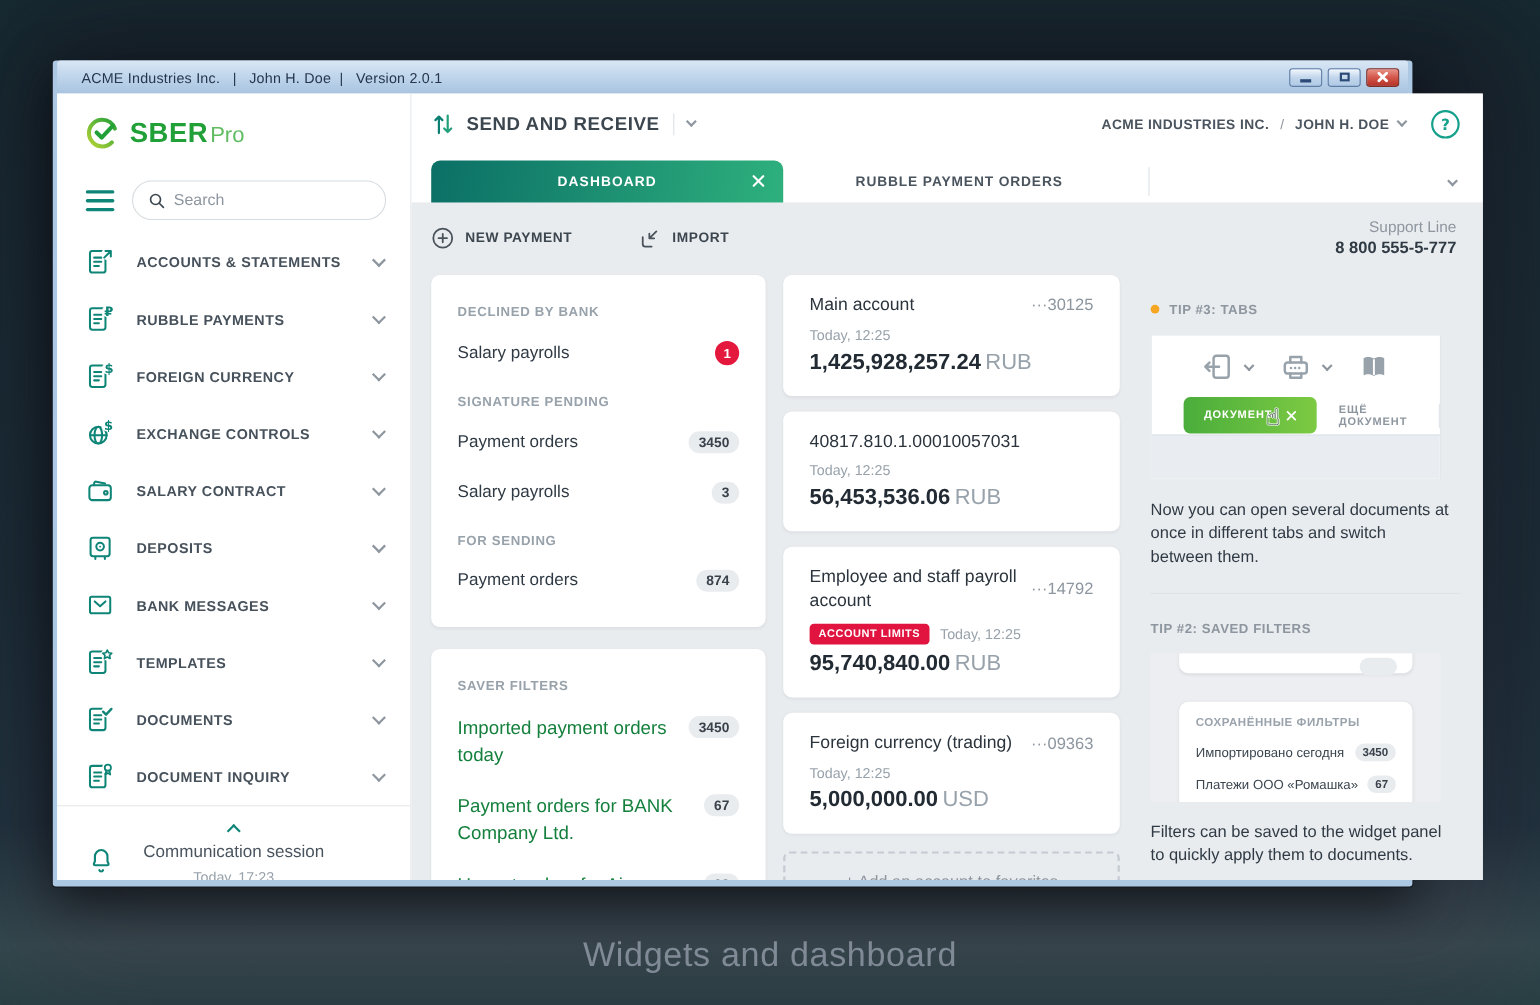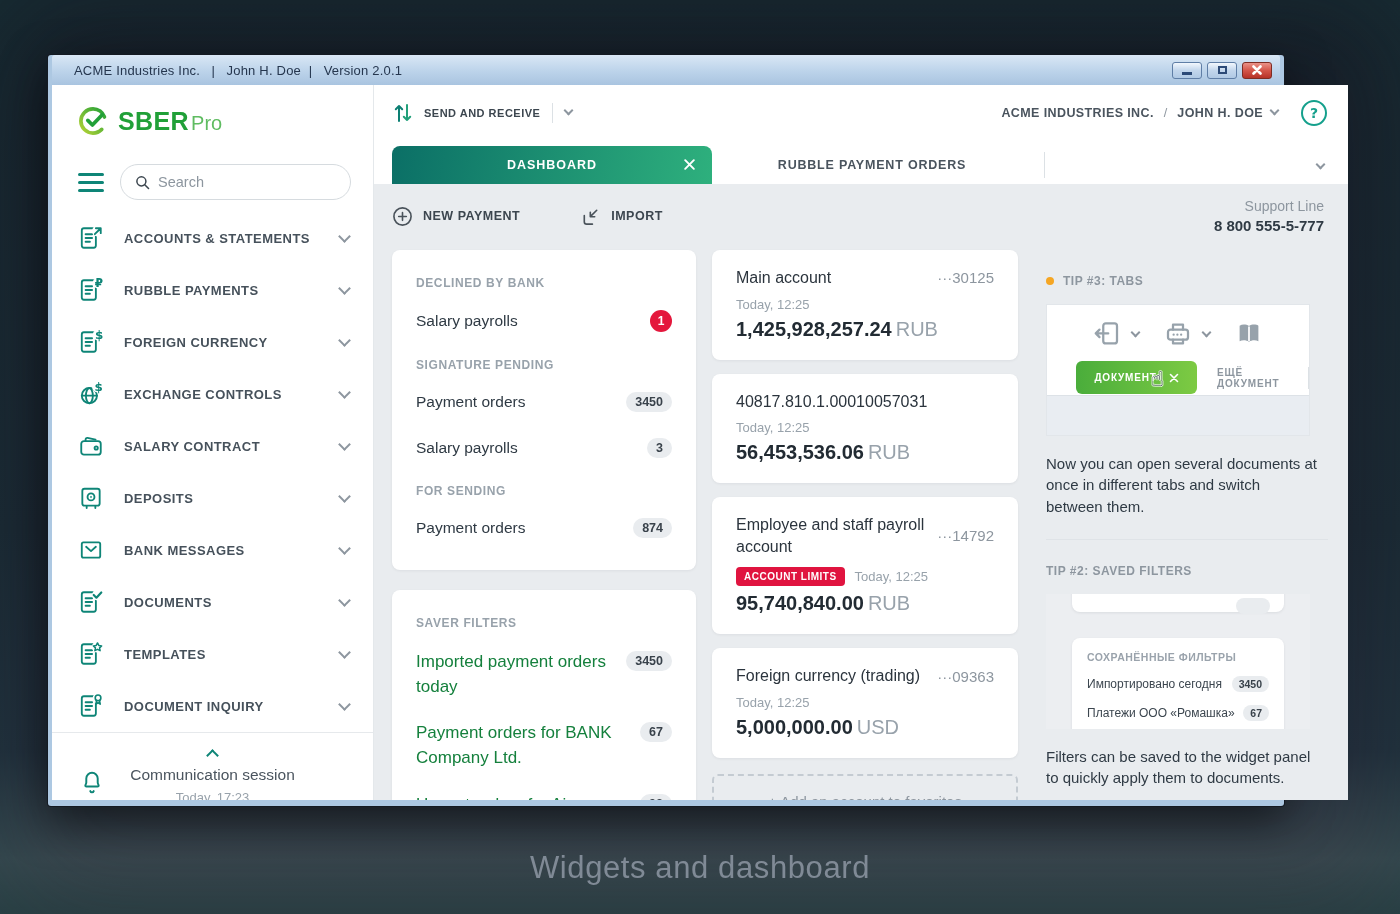--- a/index.html
+++ b/index.html
@@ -63,7 +63,7 @@
   .main{ flex:1; display:flex; flex-direction:column; background:#e9ecef; overflow:hidden; }
   .m-top{ height:55px; background:#fff; display:flex; align-items:center; padding:0 20px 0 18px; }
   .sr-btn{ display:flex; align-items:center; gap:10px; cursor:pointer; }
-  .sr-btn .t{ font-size:11px; font-weight:700; color:#3c464f; letter-spacing:.5px; }
+  .sr-btn .t{ font-size:17px; font-weight:700; color:#3c464f; letter-spacing:.5px; }
   .vline{ width:1px; height:20px; background:#dce1e5; margin:0 12px; }
   .user-menu{ margin-left:auto; display:flex; align-items:center; gap:8px; cursor:pointer; }
   .user-menu .t{ font-size:12.5px; font-weight:700; color:#4a545e; letter-spacing:.4px; }

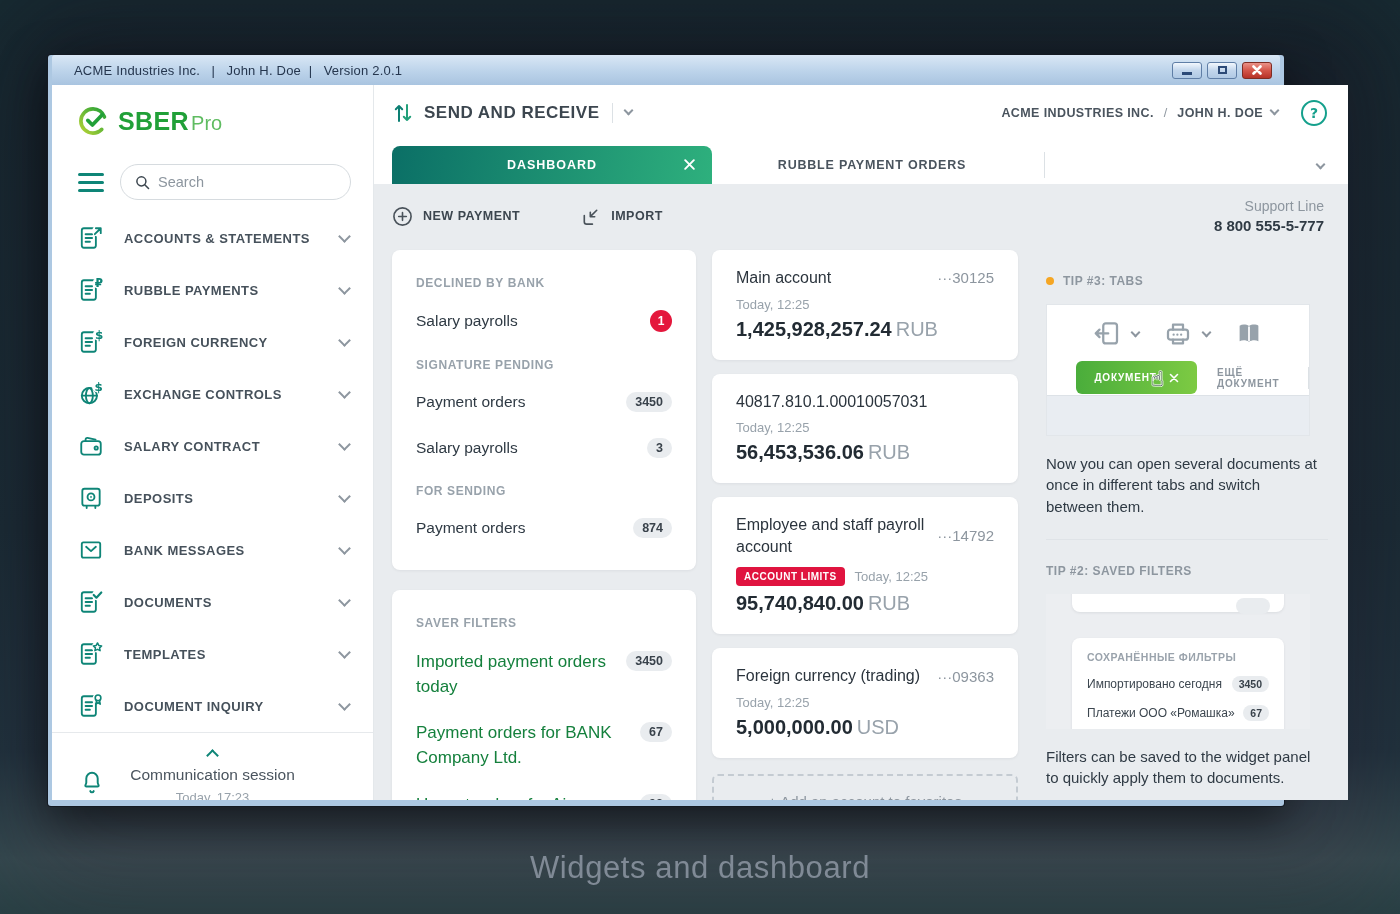--- a/index.html
+++ b/index.html
@@ -279,20 +279,20 @@
             <svg width="26" height="26" viewBox="0 0 24 24" fill="none" stroke="#0e8577" stroke-width="1.7" stroke-linecap="round" stroke-linejoin="round">
               <rect x="3.5" y="3" width="13" height="18" rx="2"></rect>
                 <path d="M7 8.5h6M7 12h6M7 15.5h4"></path>
+              <circle cx="18" cy="5.5" r="5.2" fill="#fff" stroke="none"></circle>
+              <path d="M18 1.8l1.2 2.3 2.6.4-1.9 1.8.5 2.6L18 7.7l-2.4 1.2.5-2.6-1.9-1.8 2.6-.4z" stroke-width="1.4"></path>
+            </svg>
+            <span class="lbl">TEMPLATES</span>
+            <span class="chev"></span>
+          </div>
+          <div class="nav-item">
+            <svg width="26" height="26" viewBox="0 0 24 24" fill="none" stroke="#0e8577" stroke-width="1.7" stroke-linecap="round" stroke-linejoin="round">
+              <rect x="3.5" y="3" width="13" height="18" rx="2"></rect>
+                <path d="M7 8.5h6M7 12h6M7 15.5h4"></path>
               <circle cx="18" cy="5.5" r="5" fill="#fff" stroke="none"></circle>
                 <path d="M14.5 5.5L17 8l4.5-4.8" stroke-width="2"></path>
             </svg>
             <span class="lbl">DOCUMENTS</span>
-            <span class="chev"></span>
-          </div>
-          <div class="nav-item">
-            <svg width="26" height="26" viewBox="0 0 24 24" fill="none" stroke="#0e8577" stroke-width="1.7" stroke-linecap="round" stroke-linejoin="round">
-              <rect x="3.5" y="3" width="13" height="18" rx="2"></rect>
-                <path d="M7 8.5h6M7 12h6M7 15.5h4"></path>
-              <circle cx="18" cy="5.5" r="5.2" fill="#fff" stroke="none"></circle>
-              <path d="M18 1.8l1.2 2.3 2.6.4-1.9 1.8.5 2.6L18 7.7l-2.4 1.2.5-2.6-1.9-1.8 2.6-.4z" stroke-width="1.4"></path>
-            </svg>
-            <span class="lbl">TEMPLATES</span>
             <span class="chev"></span>
           </div>
           <div class="nav-item">

